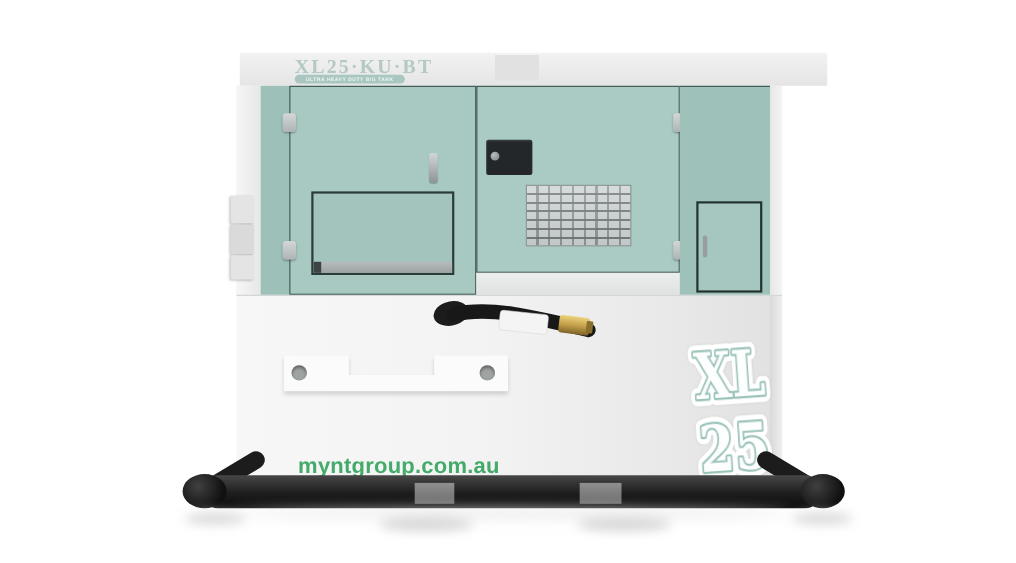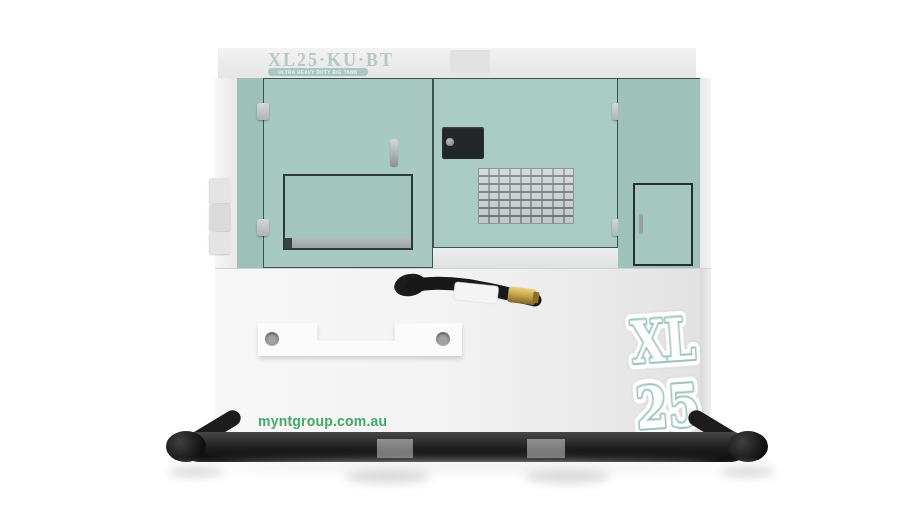--- a/index.html
+++ b/index.html
@@ -8,7 +8,7 @@
   .abs{position:absolute;}
 
   
-  .roof-band{left:218px;top:48px;width:478px;height:30px;
+  .roof-band{left:218px;top:48px;width:534px;height:30px;
     background:linear-gradient(#f2f2f2,#e5e5e5);}
   .exhaust-patch{left:232px;top:2px;width:40px;height:23px;background:#e1e1e1;}
   .model-label{left:50px;top:2px;font-family:"Liberation Serif",serif;font-weight:bold;

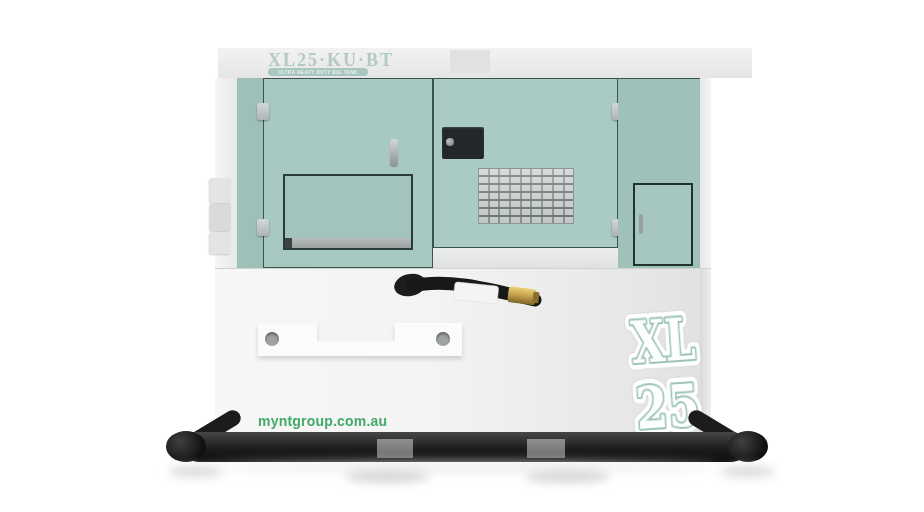--- a/index.html
+++ b/index.html
@@ -80,7 +80,7 @@
   .hose-svg{left:175px;top:4px;width:165px;height:42px;}
   .brand-logo{left:400px;top:30px;width:100px;height:135px;transform:rotate(-4deg);
     filter:drop-shadow(0 0 1px rgba(0,0,0,.12));}
-  .website{left:43px;top:144px;font-size:14px;font-weight:bold;color:#43aa6a;
+  .website{left:56px;top:144px;font-size:20px;font-weight:bold;color:#43aa6a;
     letter-spacing:.2px;white-space:nowrap;text-align:center;}
 
   

